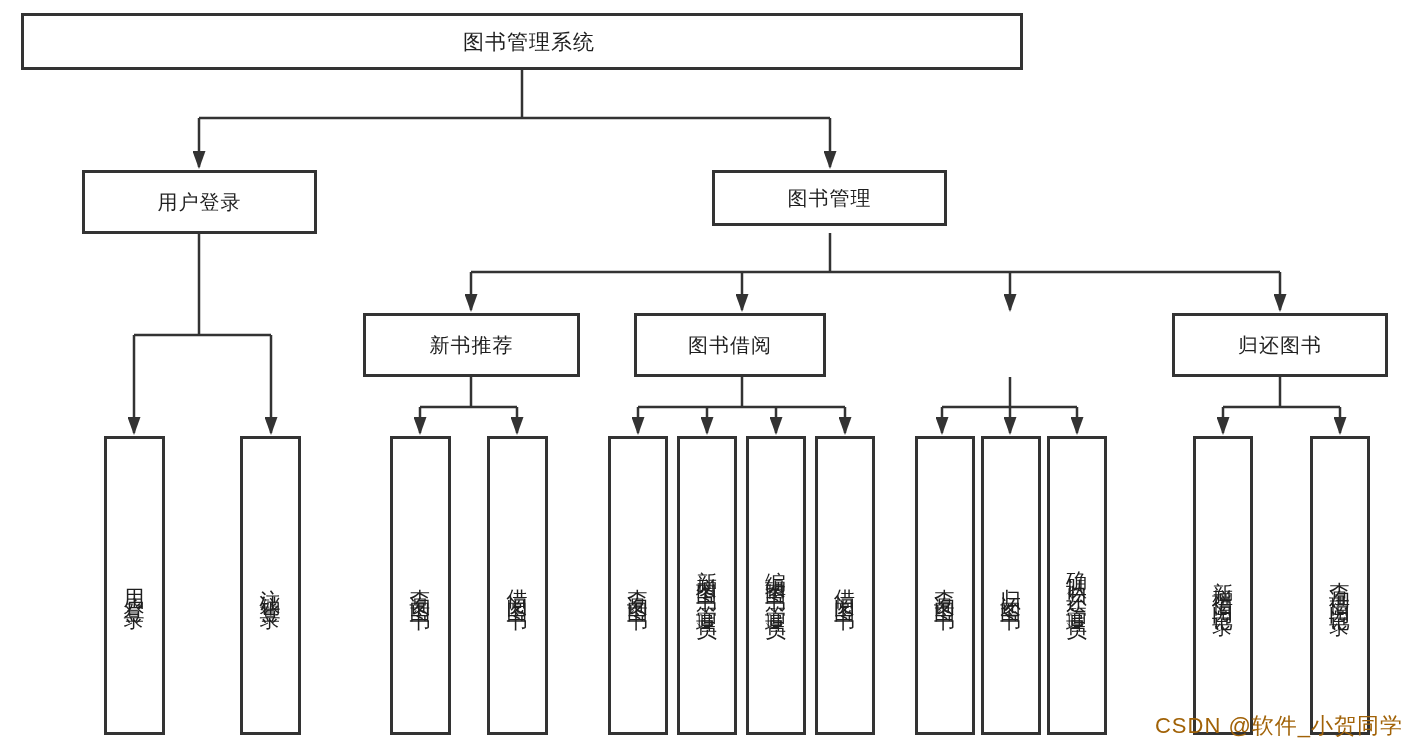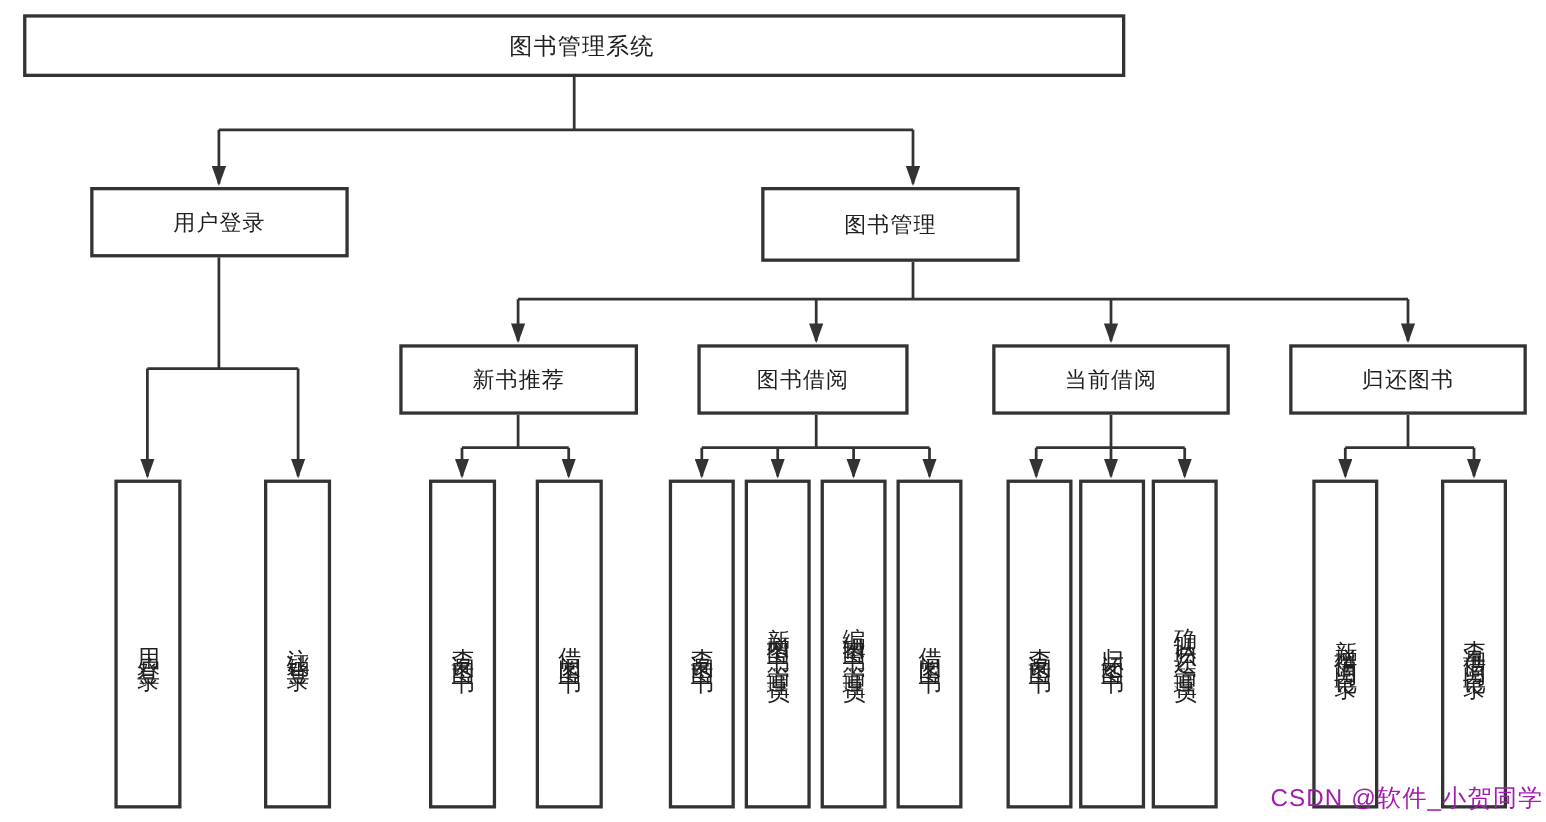--- a/index.html
+++ b/index.html
@@ -99,7 +99,7 @@
   <div class="node h root" style="left:21px;top:13px;width:1002px;height:57px">图书管理系统</div>
 
   <div class="node h" style="left:82px;top:170px;width:235px;height:64px">用户登录</div>
-  <div class="node h" style="left:692px;top:170px;width:235px;height:68px">图书管理</div>
+  <div class="node h" style="left:712px;top:170px;width:235px;height:56px">图书管理</div>
 
   <div class="node h" style="left:363px;top:313px;width:217px;height:64px">新书推荐</div>
   <div class="node h" style="left:634px;top:313px;width:192px;height:64px">图书借阅</div>

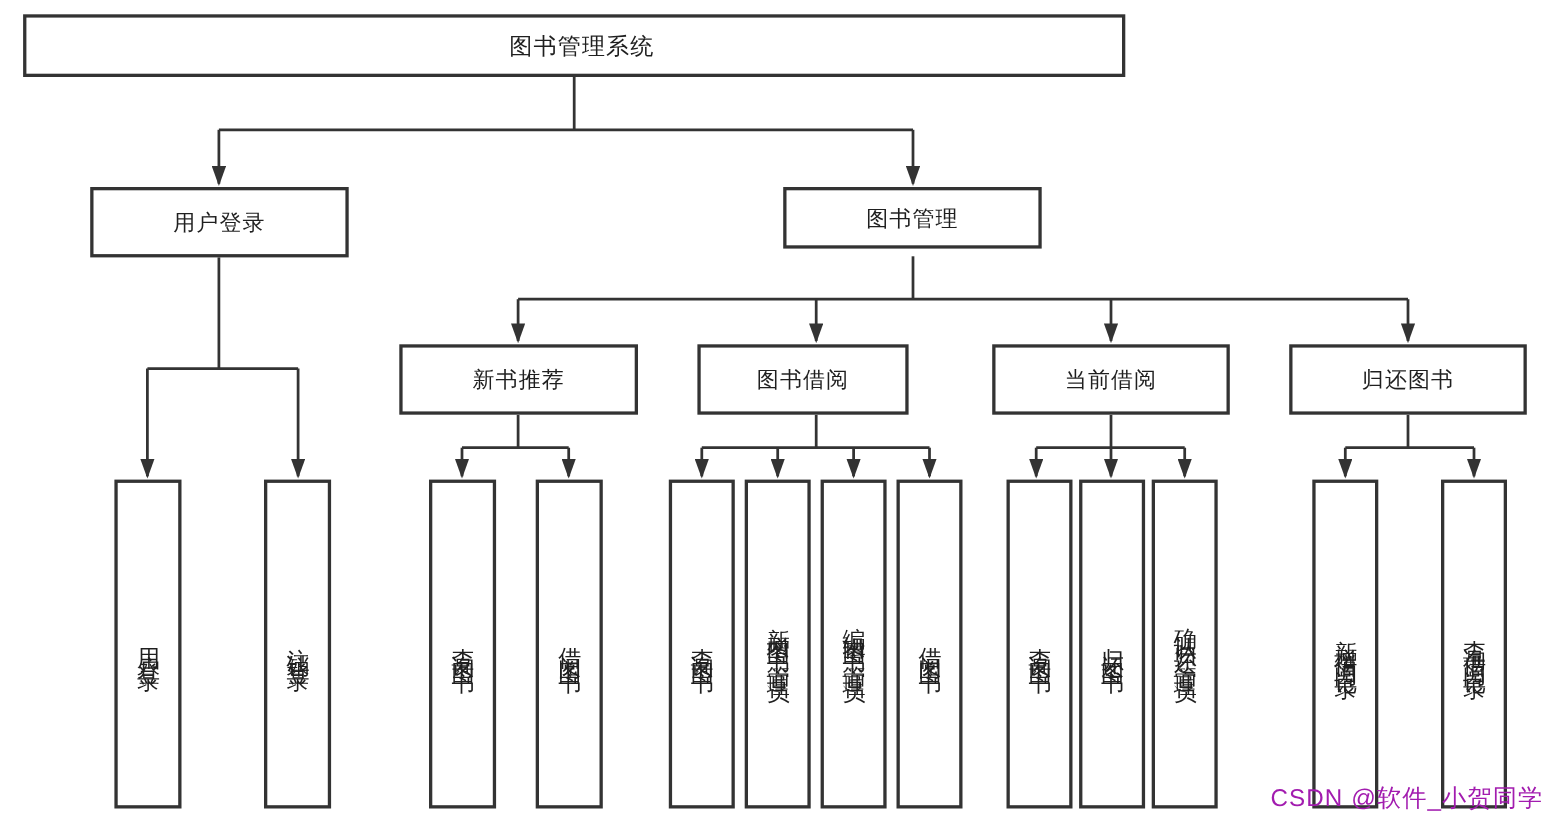--- a/index.html
+++ b/index.html
@@ -103,7 +103,6 @@
 
   <div class="node h" style="left:363px;top:313px;width:217px;height:64px">新书推荐</div>
   <div class="node h" style="left:634px;top:313px;width:192px;height:64px">图书借阅</div>
-  <div class="node h" style="left:902px;top:313px;width:216px;height:64px">当前借阅</div>
   <div class="node h" style="left:1172px;top:313px;width:216px;height:64px">归还图书</div>
 
   <div class="node v" style="left:104px;top:436px;width:61px;height:299px">用户登录</div>

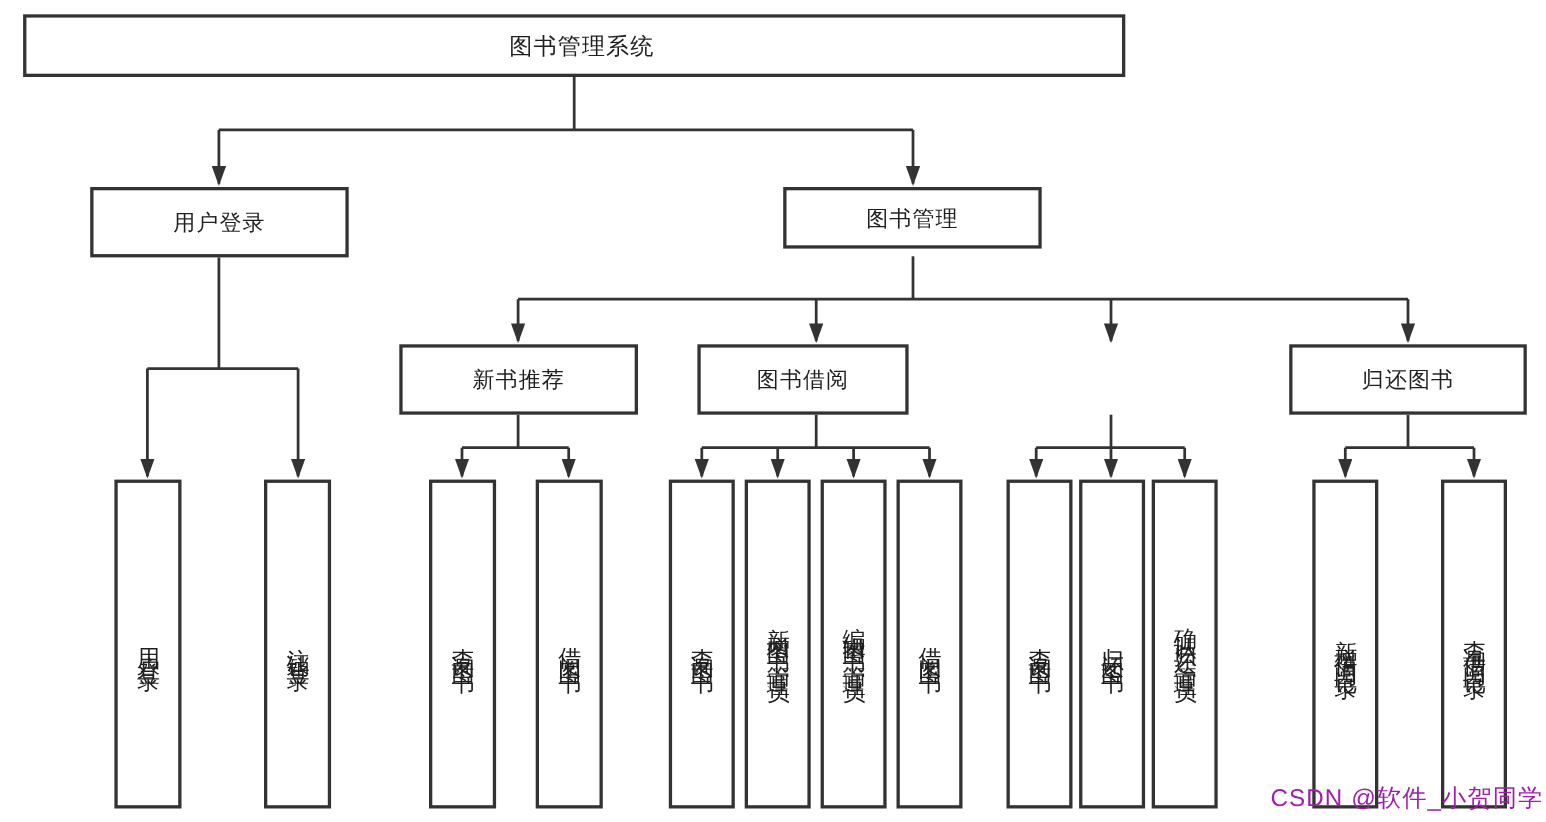--- a/index.html
+++ b/index.html
@@ -36,7 +36,7 @@
     right:2px;
     bottom:6px;
     font-size:22px;
-    color:#a21caf;
+    color:#a16207;
     letter-spacing:1px;
     white-space:nowrap;
   }

